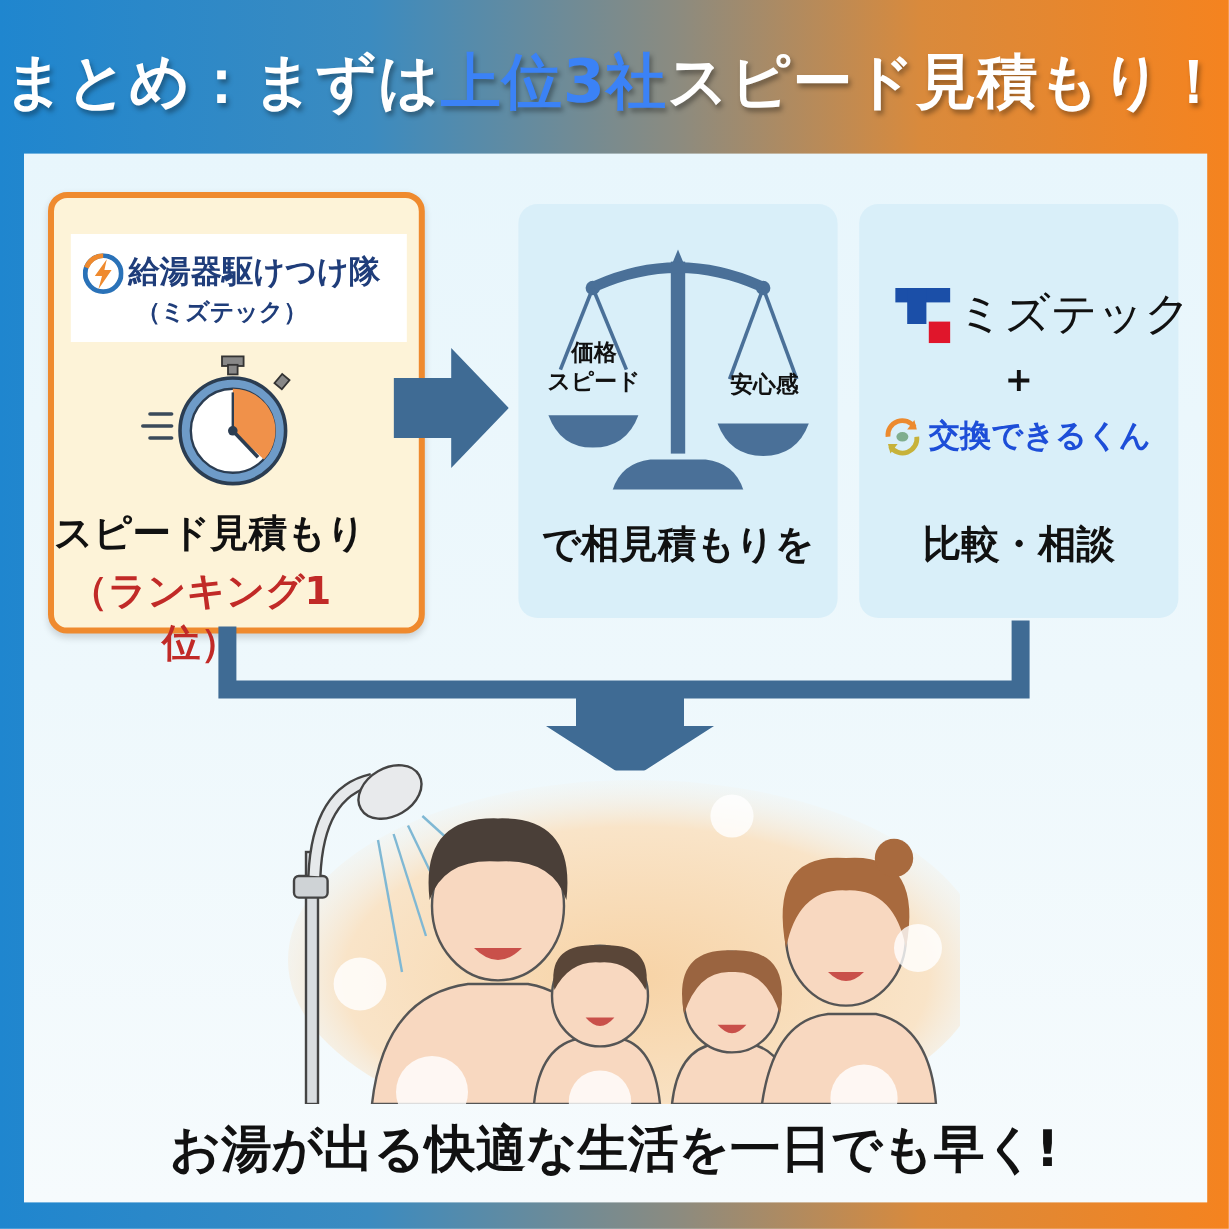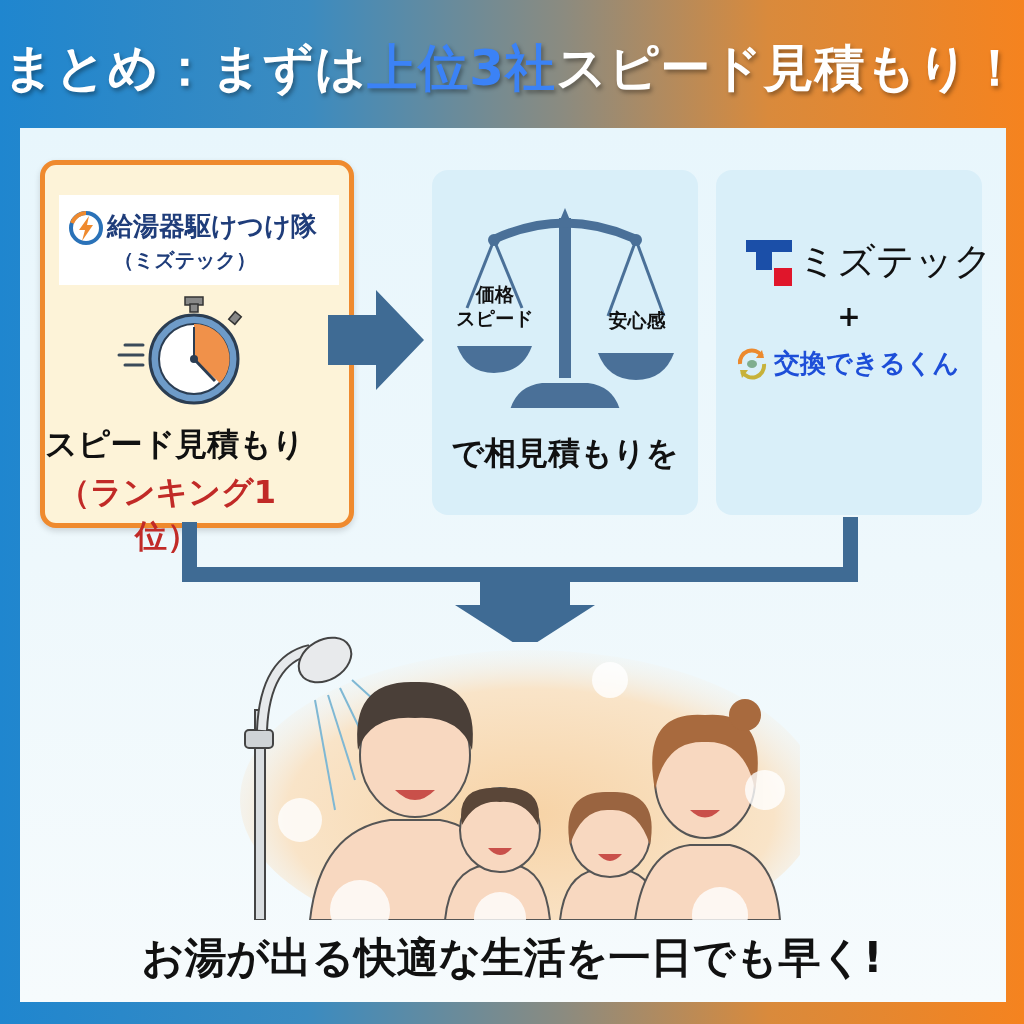--- a/index.html
+++ b/index.html
@@ -173,6 +173,7 @@
     <ellipse cx="18" cy="18" rx="5" ry="4" fill="#7fae8e"></ellipse>
   </svg>
   <div class="kk-name">交換できるくん</div>
+  <div class="card-label">比較・相談</div>
 </div>
 
 <svg class="bracket" viewBox="0 0 700 130">

